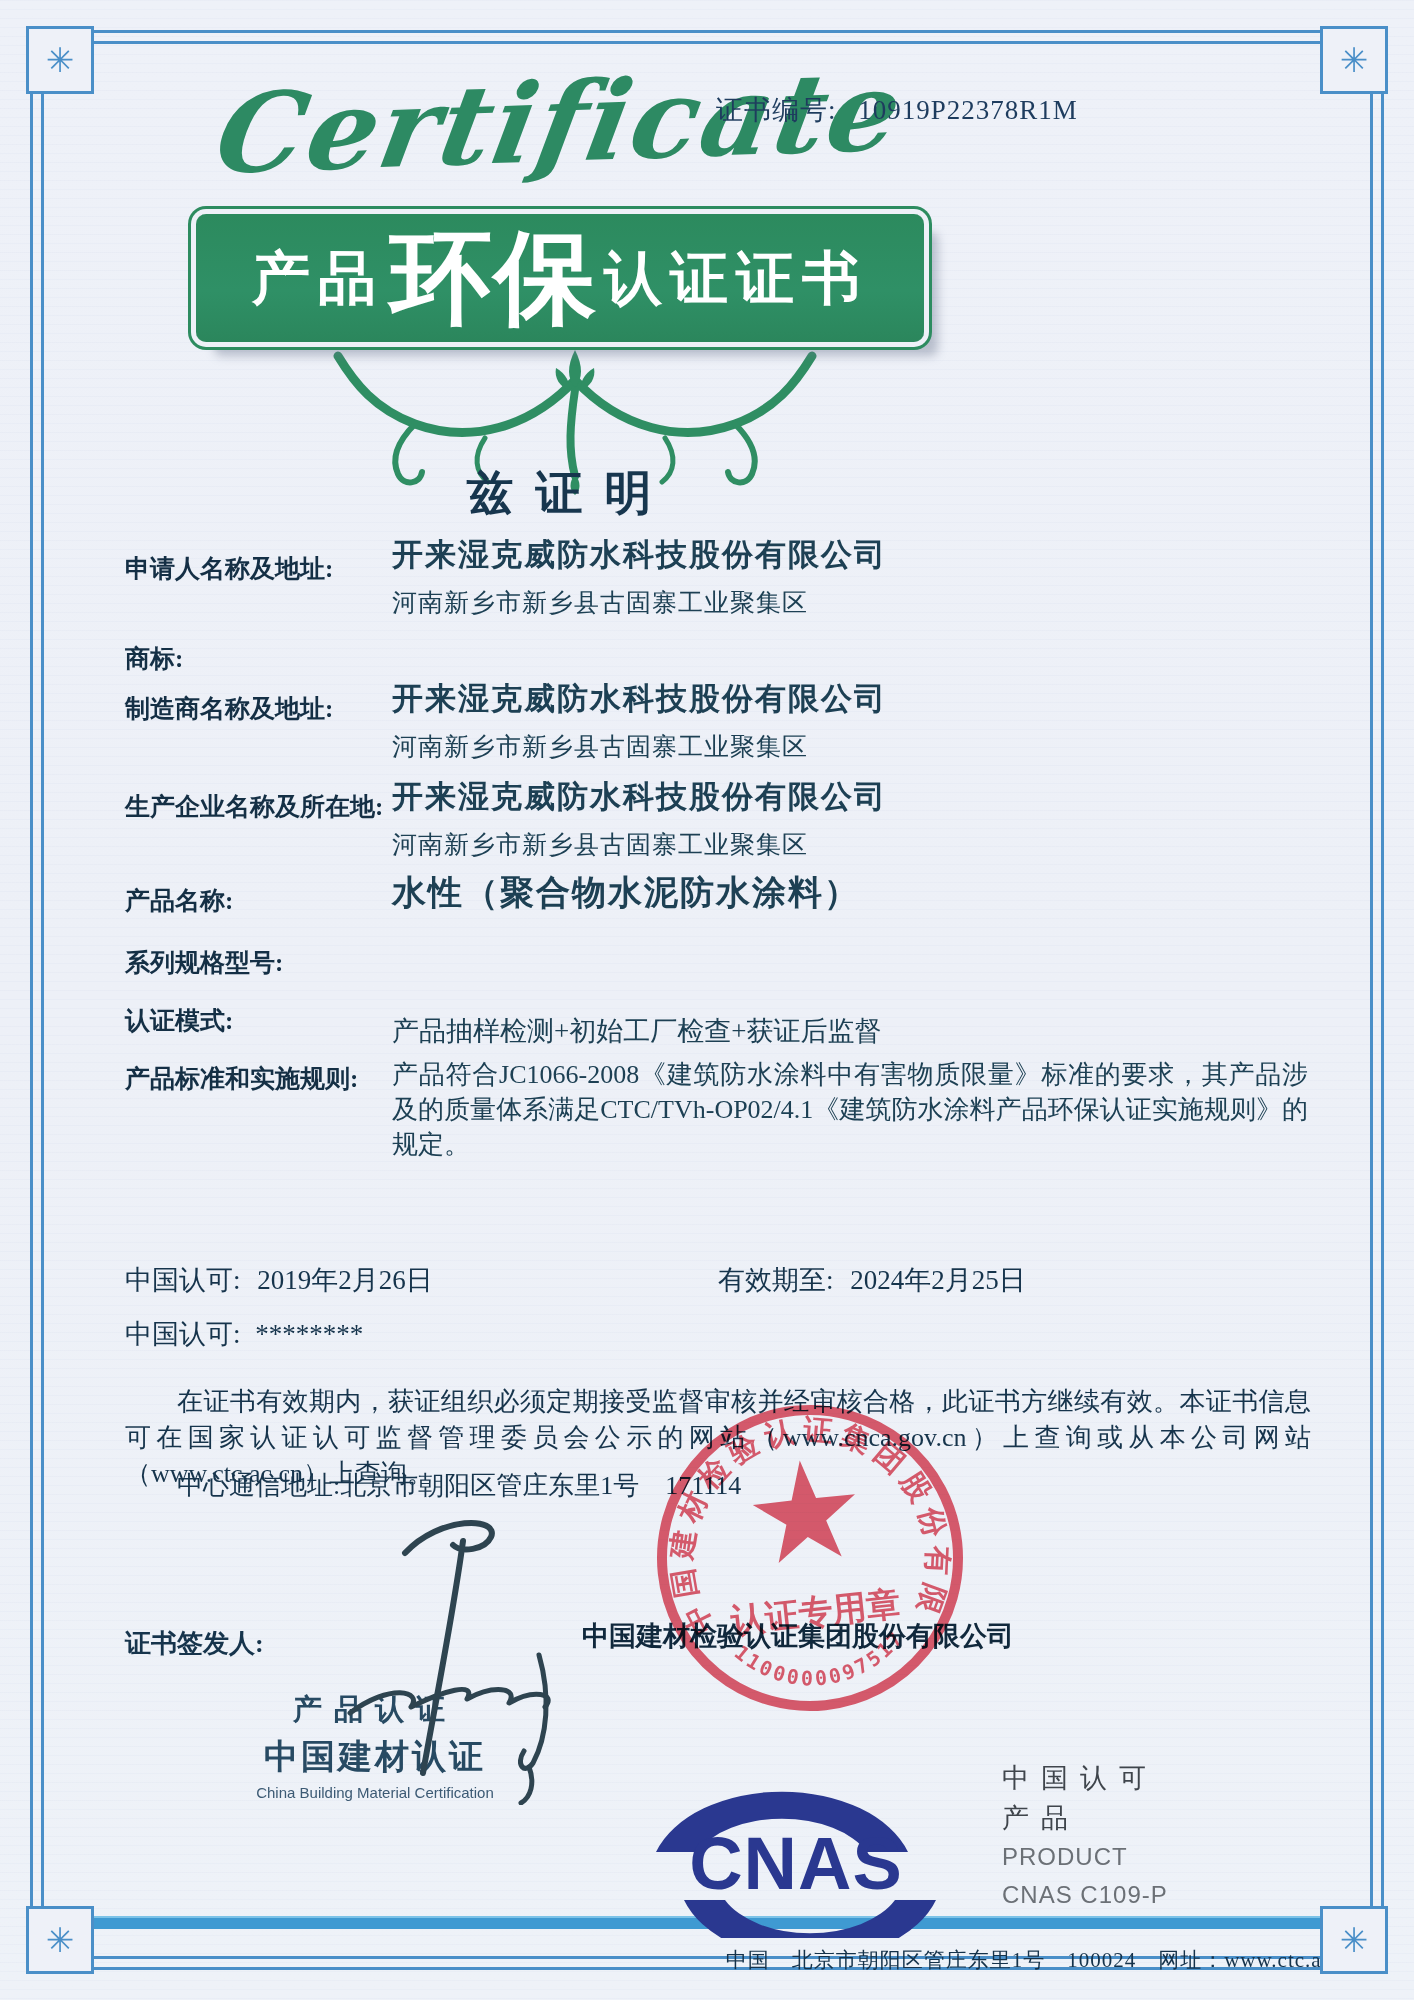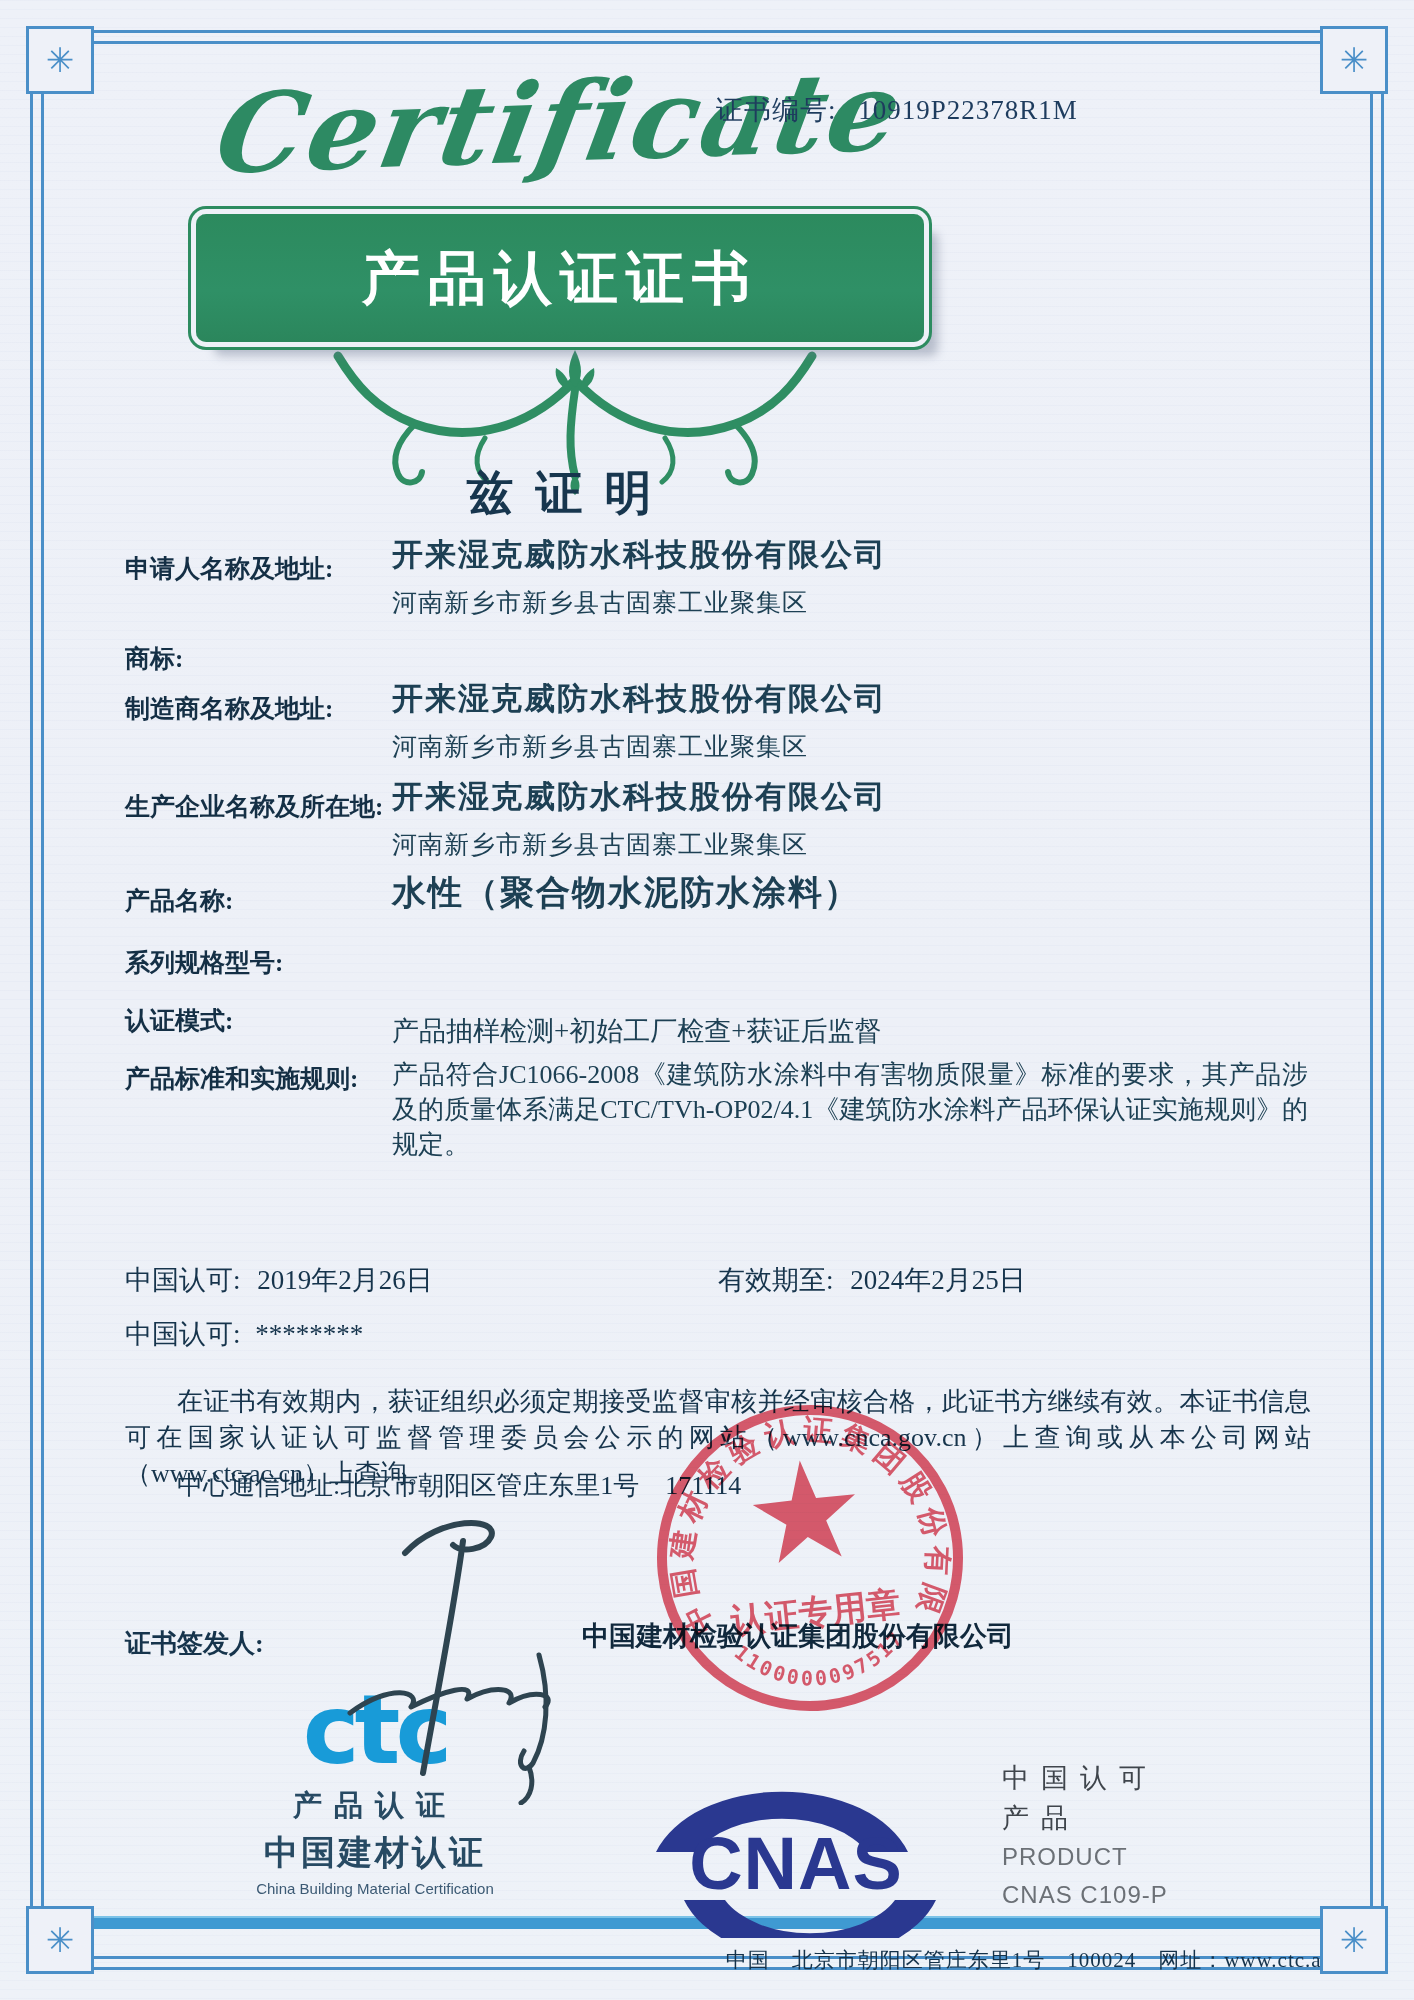--- a/index.html
+++ b/index.html
@@ -117,6 +117,7 @@
 <div class="script-title">Certificate</div>
 <div class="banner">
   <span class="b-sm">产品</span>
+  <span class="b-lg">环保</span>
   <span class="b-sm">认证证书</span>
 </div>
 

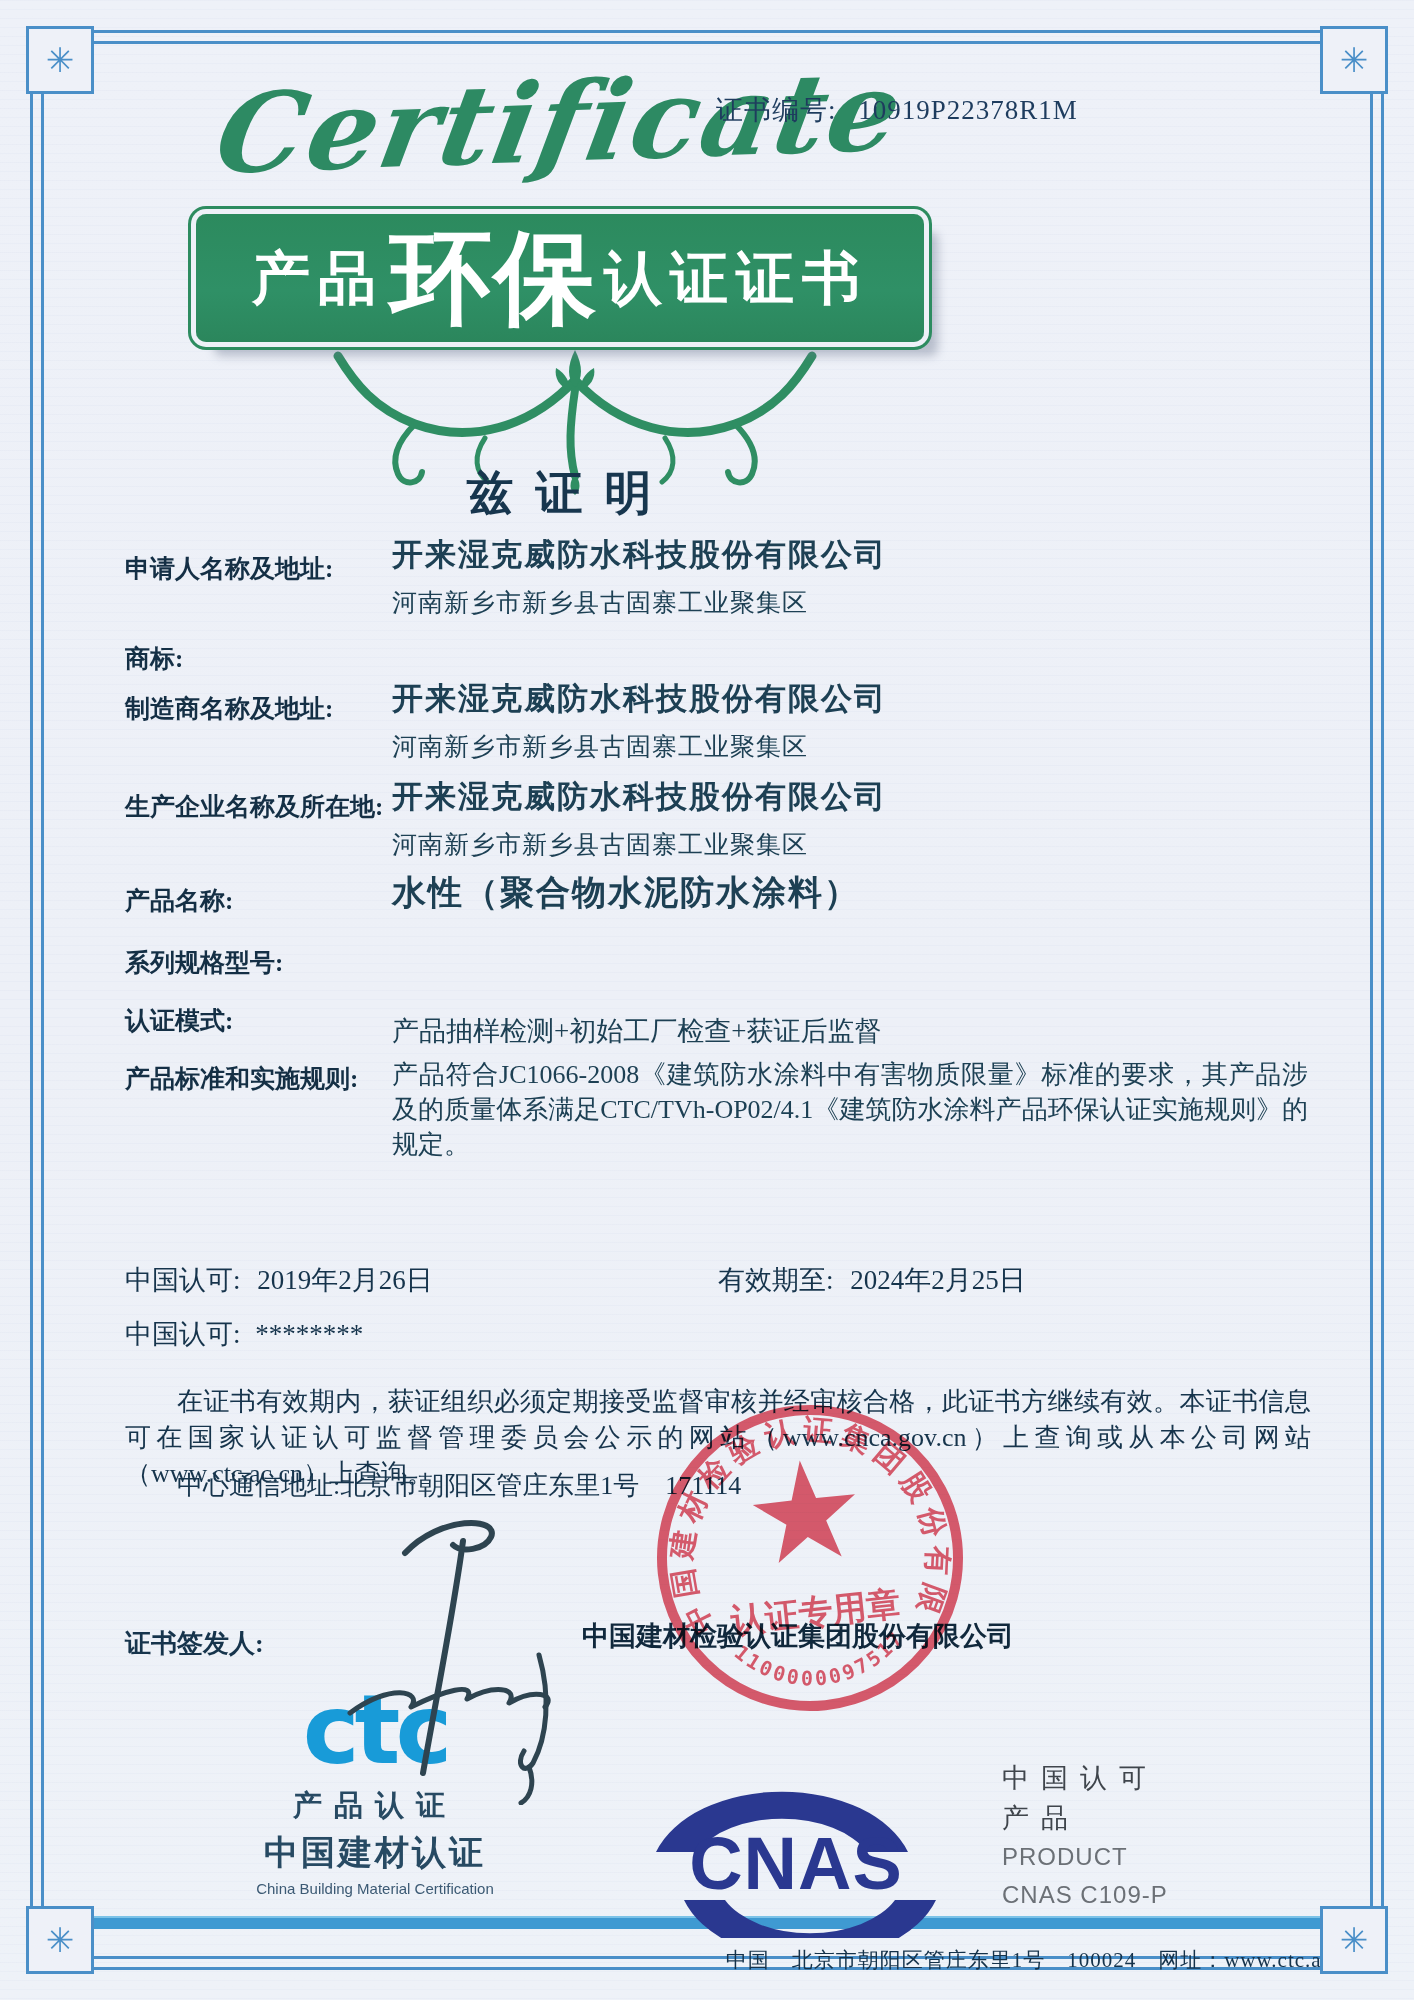--- a/index.html
+++ b/index.html
@@ -211,7 +211,6 @@
 </svg>
 
 <div class="ctc-block">
-  <div class="ctc-word">ctc</div>
   <div class="ctc-l1">产品认证</div>
   <div class="ctc-l2">中国建材认证</div>
   <div class="ctc-l3">China Building Material Certification</div>

